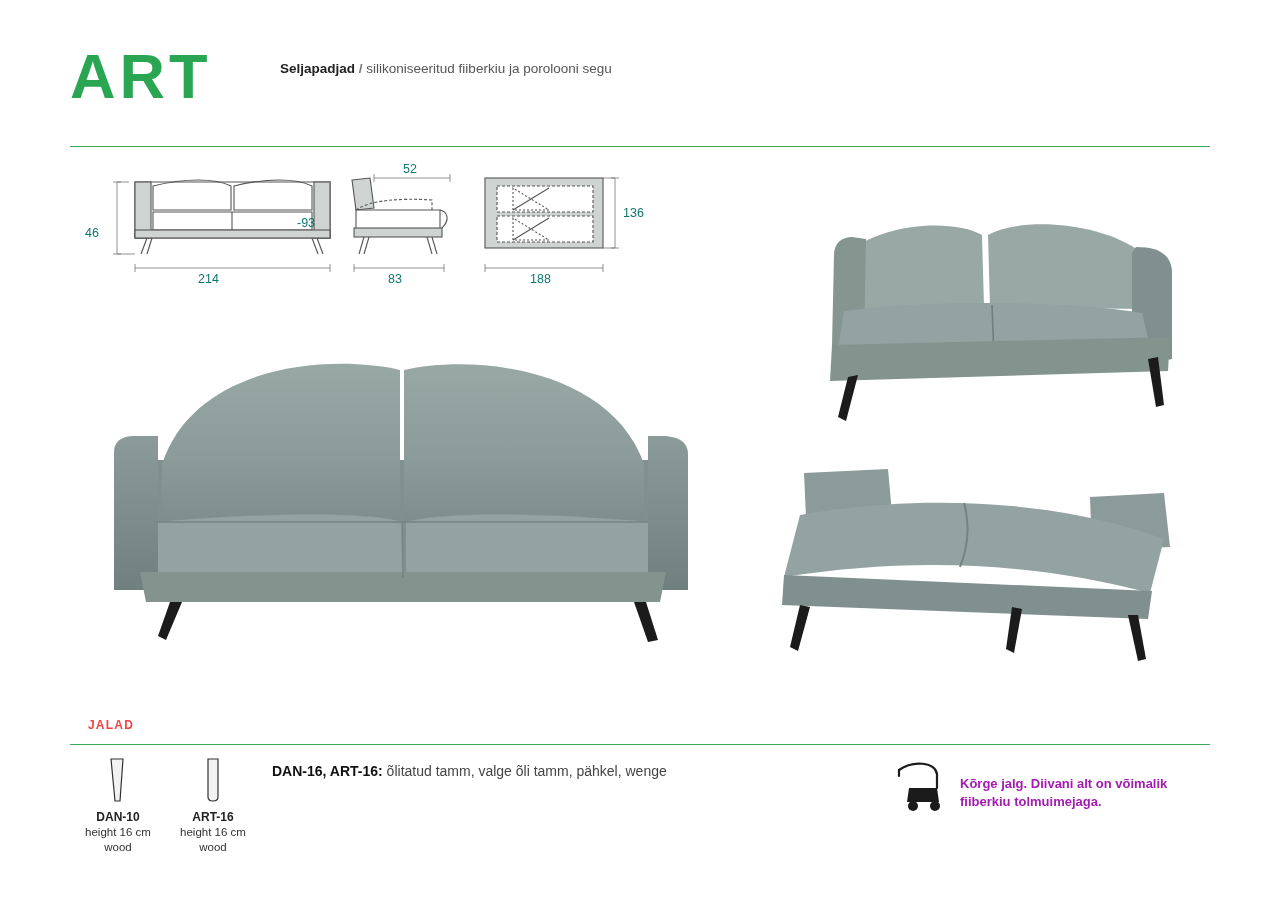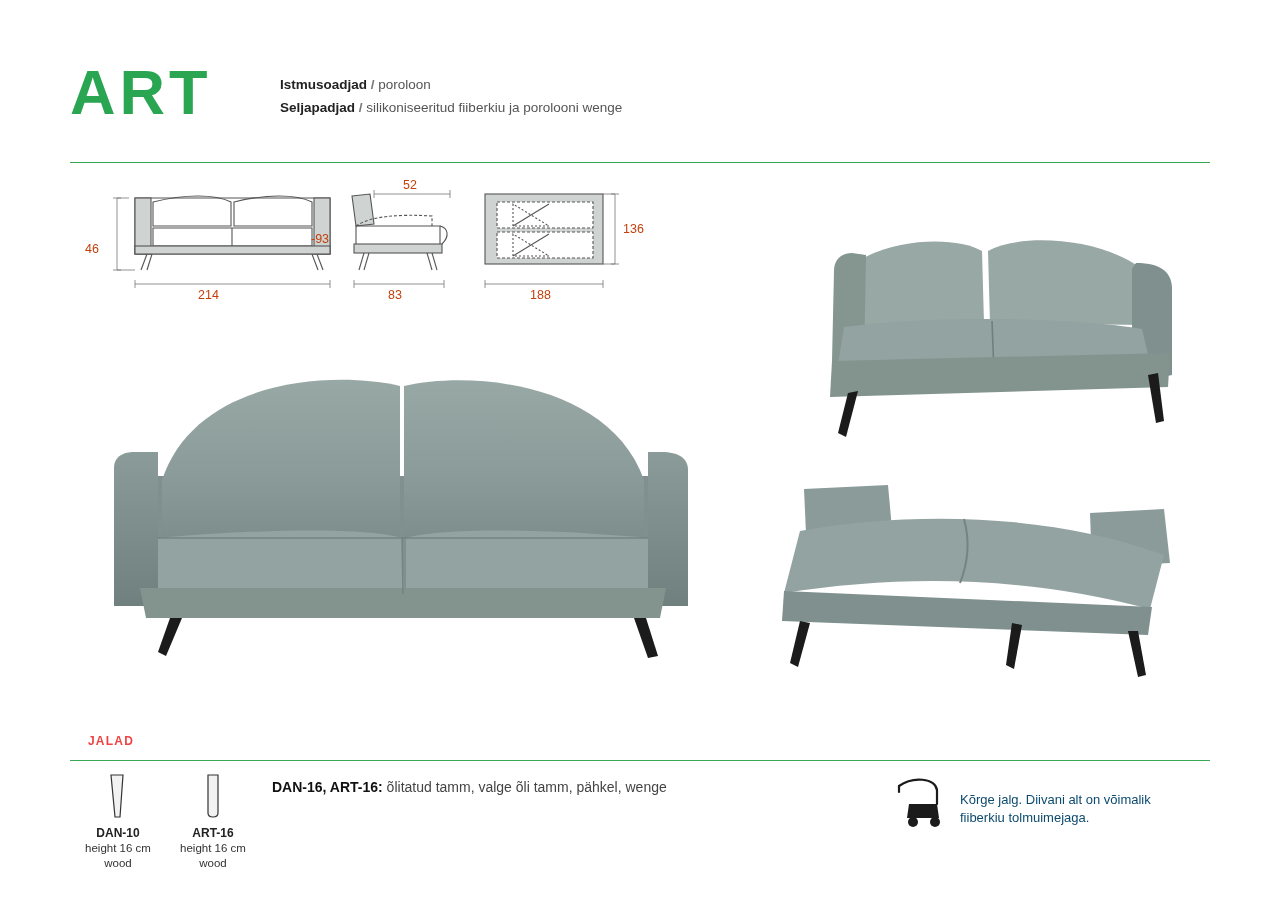--- a/index.html
+++ b/index.html
@@ -18,7 +18,6 @@
   .page {
     position: absolute;
     inset: 0;
-    margin-top: 16px;
   }
 
   

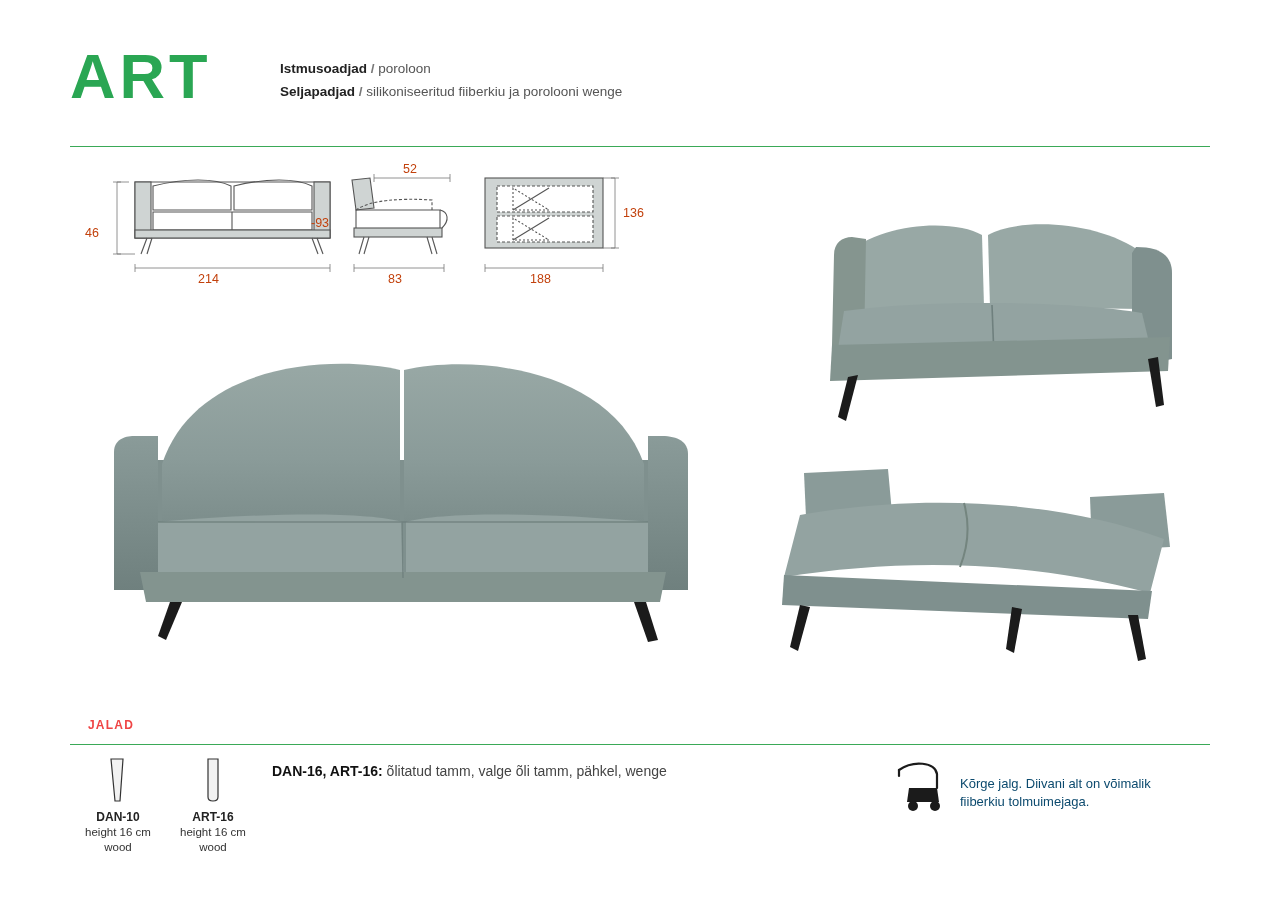--- a/index.html
+++ b/index.html
@@ -147,11 +147,6 @@
   <div class="header">
     <div class="brand">ART</div>
     <div class="specs">
-      <div>
-        <span class="lbl">Istmusoadjad</span>
-        <span class="sep">/</span>
-        <span>poroloon</span>
-      </div>
       <div>
         <span class="lbl">Seljapadjad</span>
         <span class="sep">/</span>

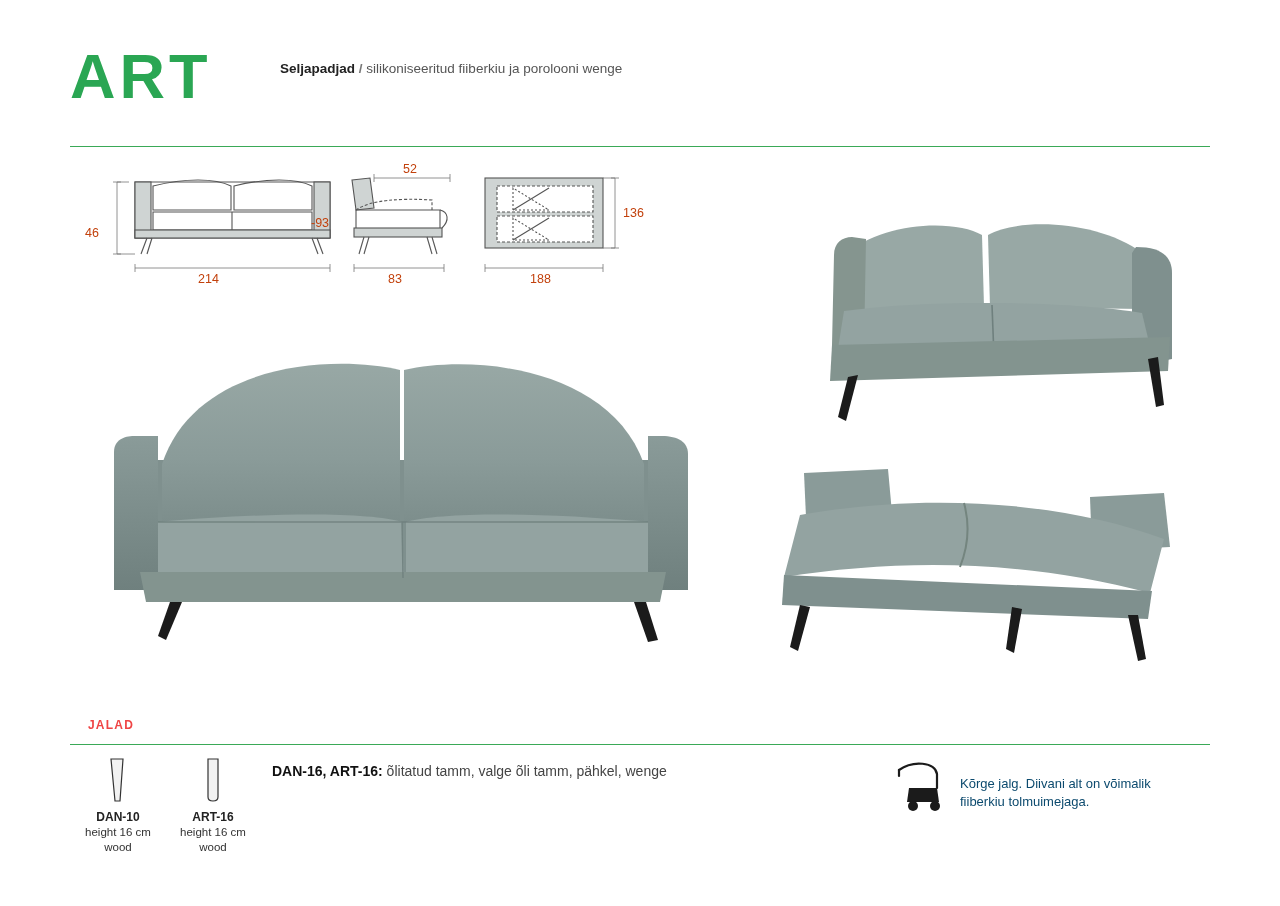--- a/index.html
+++ b/index.html
@@ -150,7 +150,7 @@
       <div>
         <span class="lbl">Seljapadjad</span>
         <span class="sep">/</span>
-        <span>silikoniseeritud fiiberkiu ja porolooni wenge</span>
+        <span>silikoniseeritud fiiberkiu ja porolooni segu</span>
       </div>
     </div>
   </div>

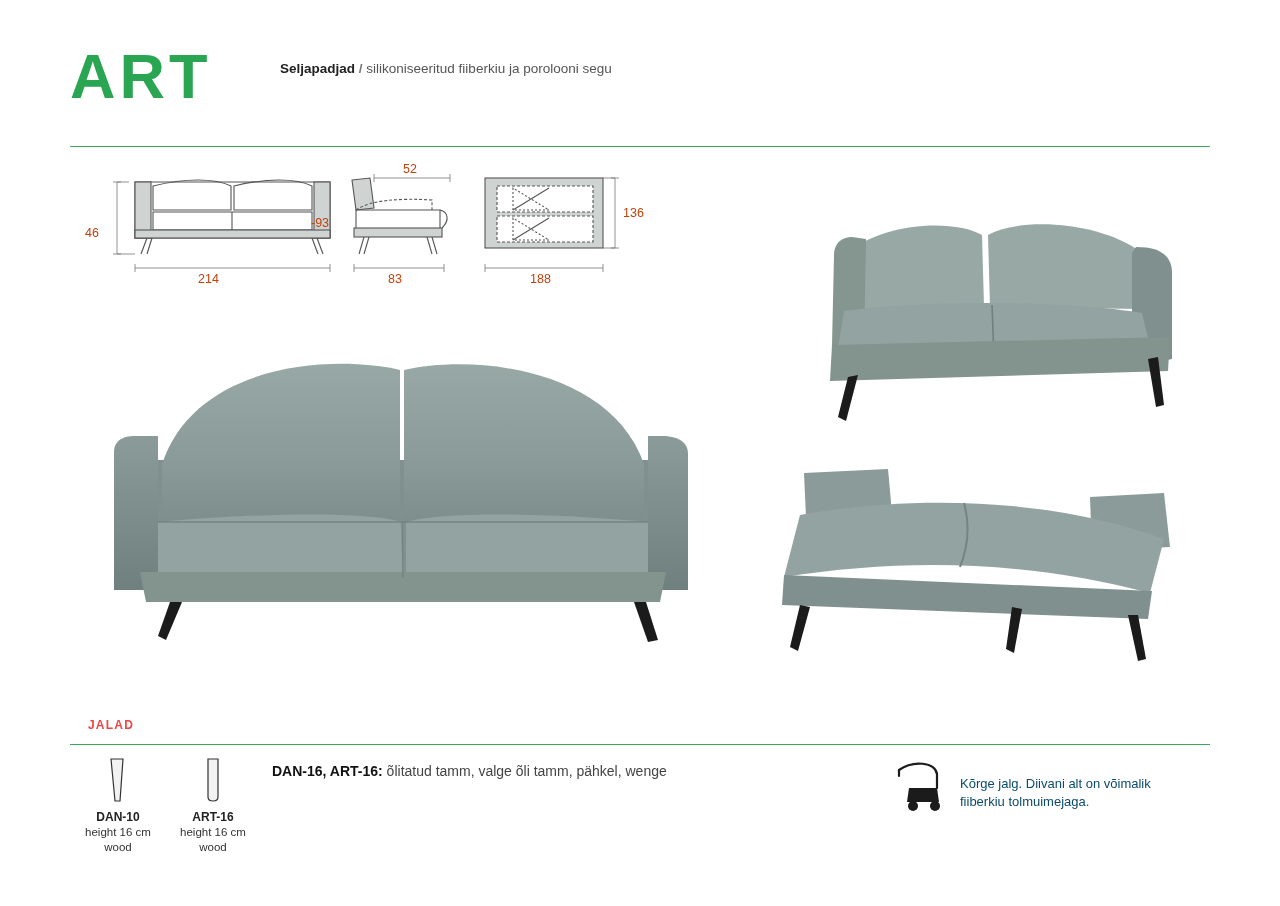--- a/index.html
+++ b/index.html
@@ -75,7 +75,7 @@
   .dimlabel {
     position: absolute;
     font-size: 12.5px;
-    color: #c2410c;
+    color: #0f766e;
     text-align: right;
   }
 

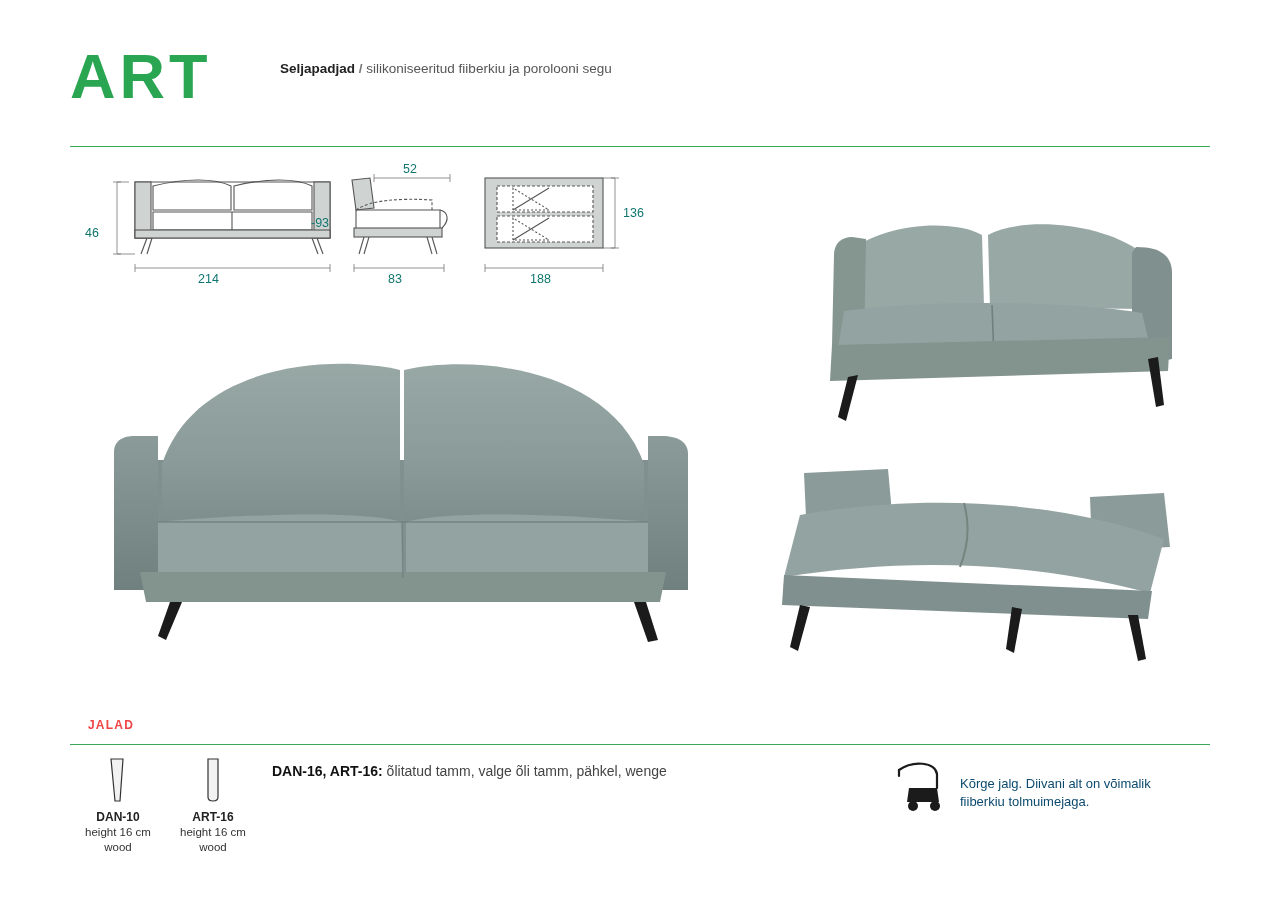--- a/index.html
+++ b/index.html
@@ -229,7 +229,7 @@
       </g>
     </svg>
     <span class="dimlabel" style="left:328px;top:2px;">52</span>
-    <span class="dimlabel" style="left:236px;top:56px;">-93</span>
+    <span class="dimlabel" style="left:222px;top:56px;">-93</span>
     <span class="dimlabel" style="left:313px;top:112px;">83</span>
 
     <svg width="160" height="120" viewBox="0 0 160 120" style="position:absolute;left:400px;top:8px;">

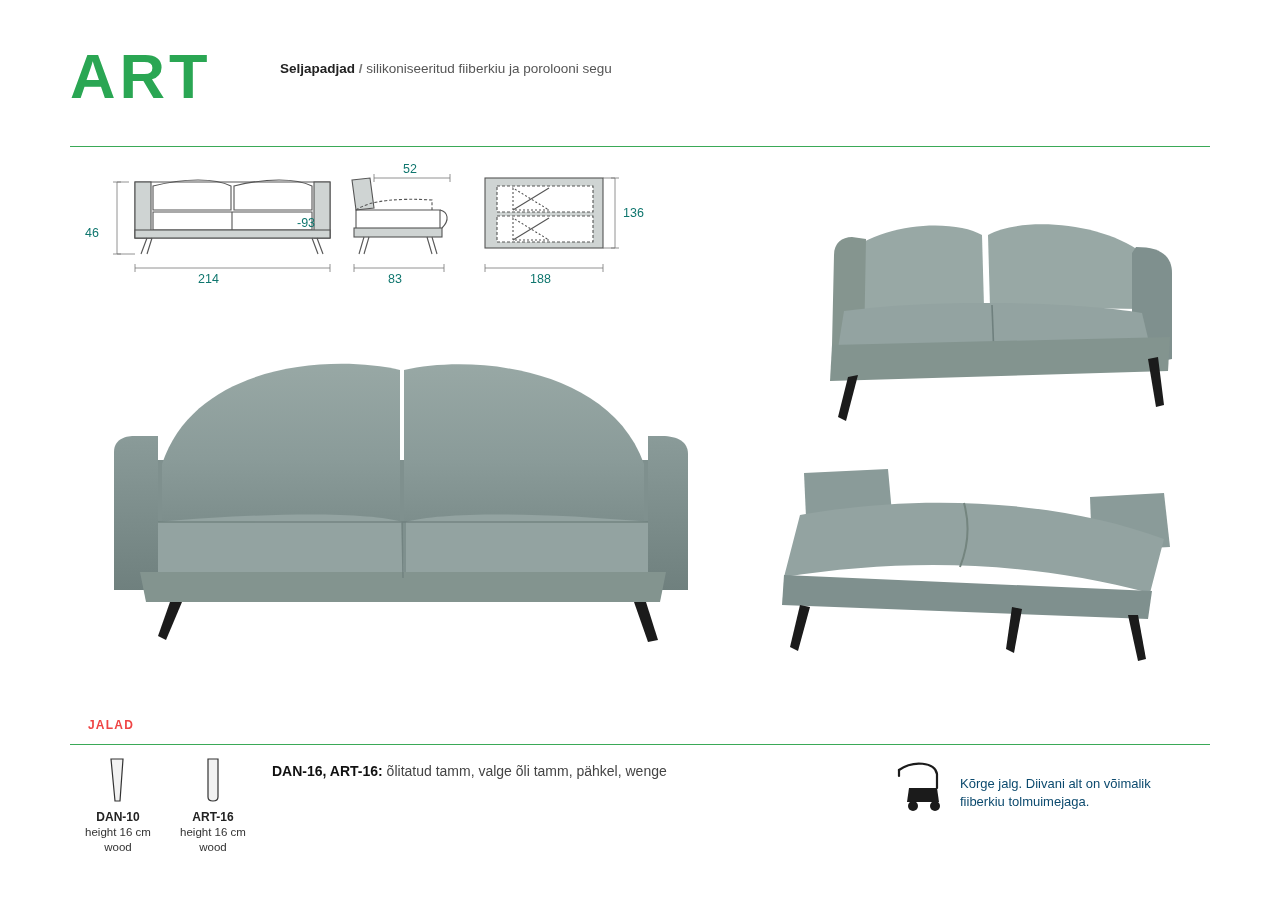--- a/index.html
+++ b/index.html
@@ -129,9 +129,9 @@
     top: 775px;
     width: 260px;
     font-size: 13px;
-    font-weight: normal;
+    font-weight: bold;
     line-height: 18px;
-    color: #0c4a6e;
+    color: #a21caf;
   }
   .vac-icon {
     position: absolute;

